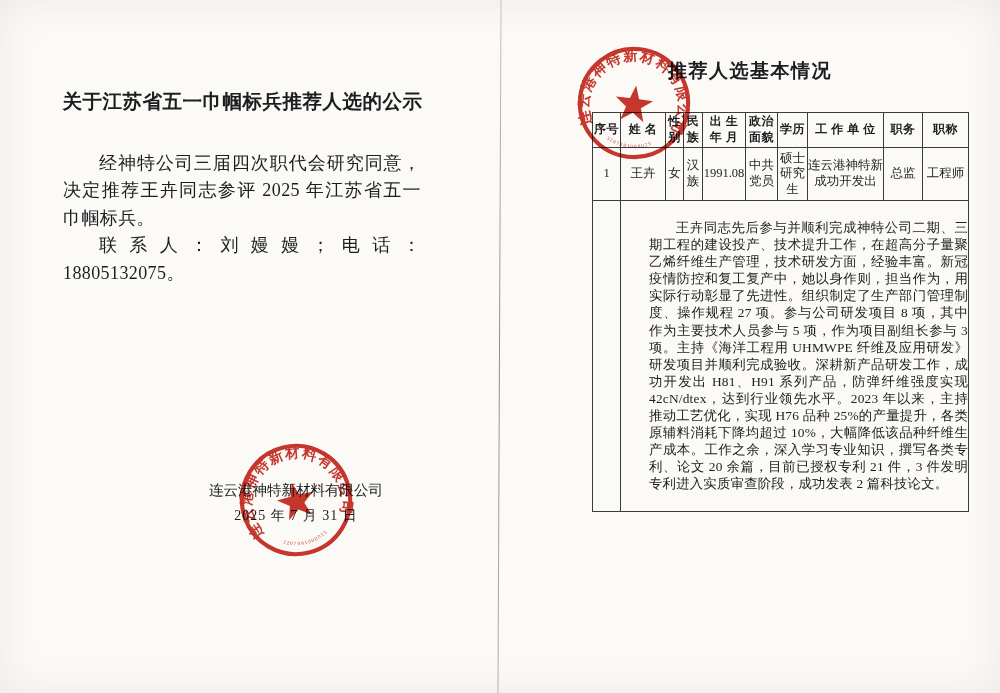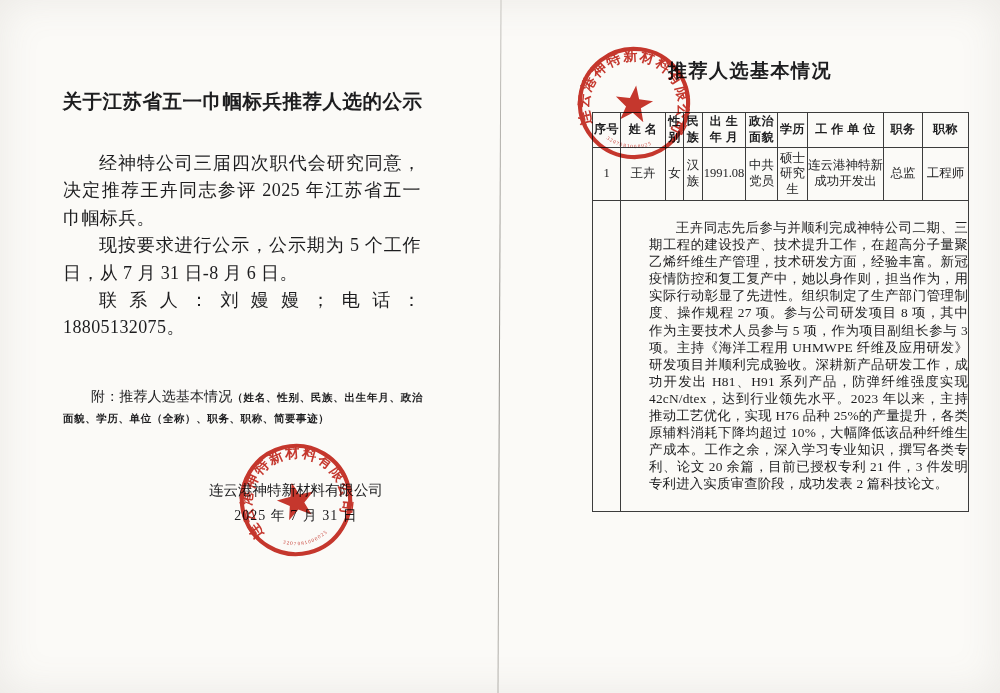--- a/index.html
+++ b/index.html
@@ -84,7 +84,6 @@
 
     <div class="body-block">
       <p>经神特公司三届四次职代会研究同意，决定推荐王卉同志参评 2025 年江苏省五一巾帼标兵。</p>
-      <p>现按要求进行公示，公示期为 5 个工作日，从 7 月 31 日-8 月 6 日。</p>
       <p>联系人：刘嫚嫚；电话：18805132075。</p>
     </div>
 

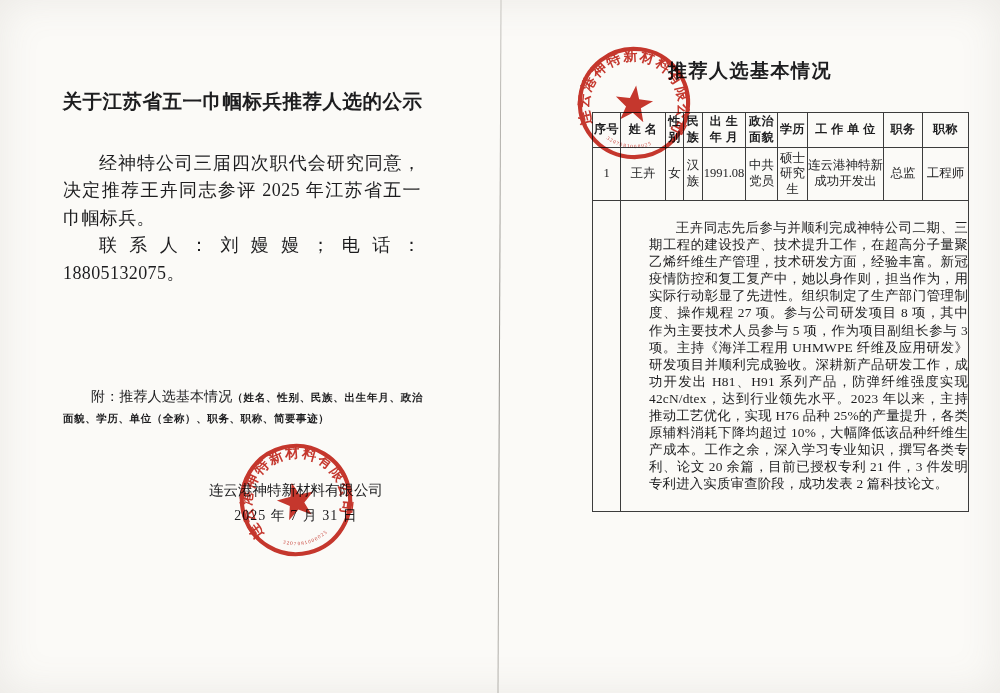--- a/index.html
+++ b/index.html
@@ -87,9 +87,6 @@
       <p>联系人：刘嫚嫚；电话：18805132075。</p>
     </div>
 
-    <div class="attach-block">
-      <span>附：推荐人选基本情况</span><span class="attach-note">（姓名、性别、民族、出生年月、政治面貌、学历、单位（全称）、职务、职称、简要事迹）</span>
-    </div>
 
     <div class="sign-block">
       <div>连云港神特新材料有限公司</div>

